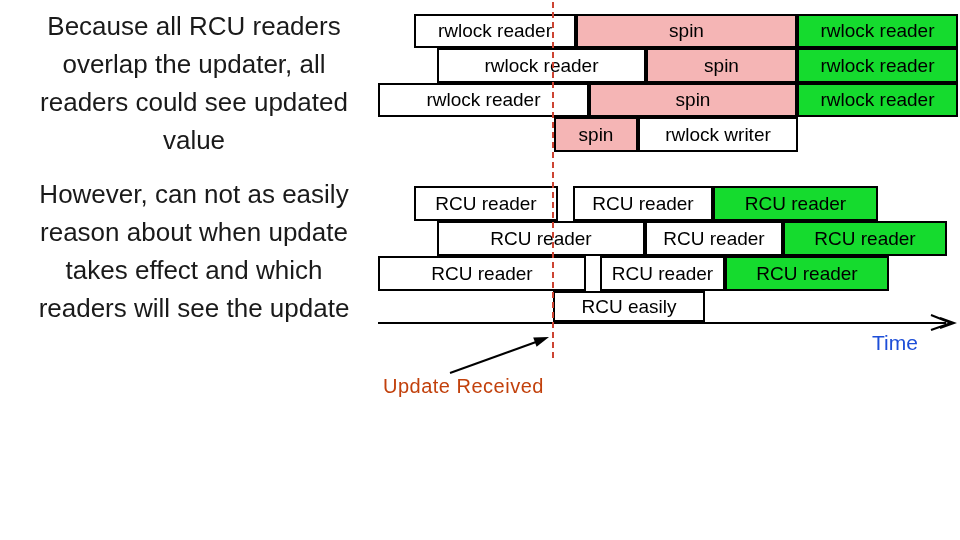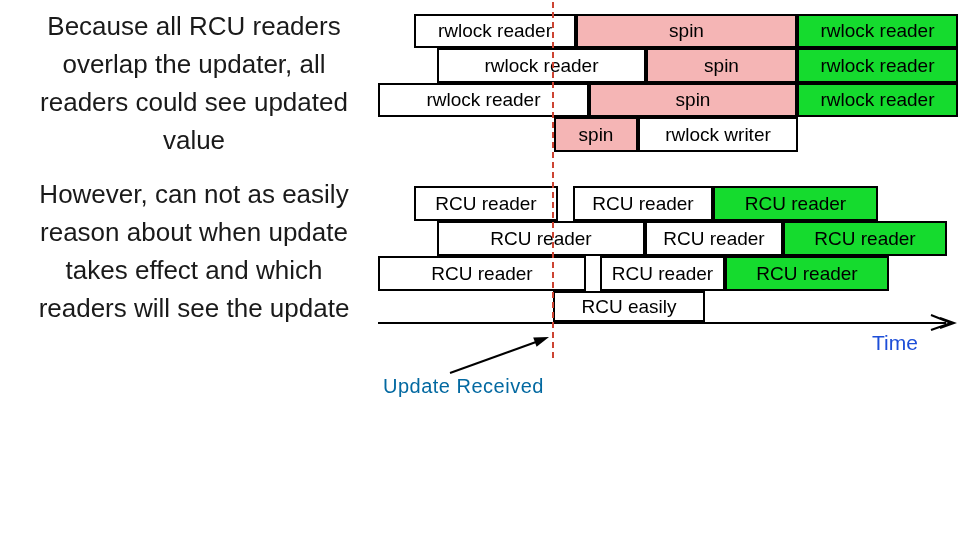--- a/index.html
+++ b/index.html
@@ -45,7 +45,7 @@
   }
   .update-label{
     position:absolute;left:383px;top:375px;
-    font-size:20px;letter-spacing:0.5px;color:#0369a1;z-index:2;
+    font-size:20px;letter-spacing:0.5px;color:#c2410c;z-index:2;
   }
 </style>
 </head>

